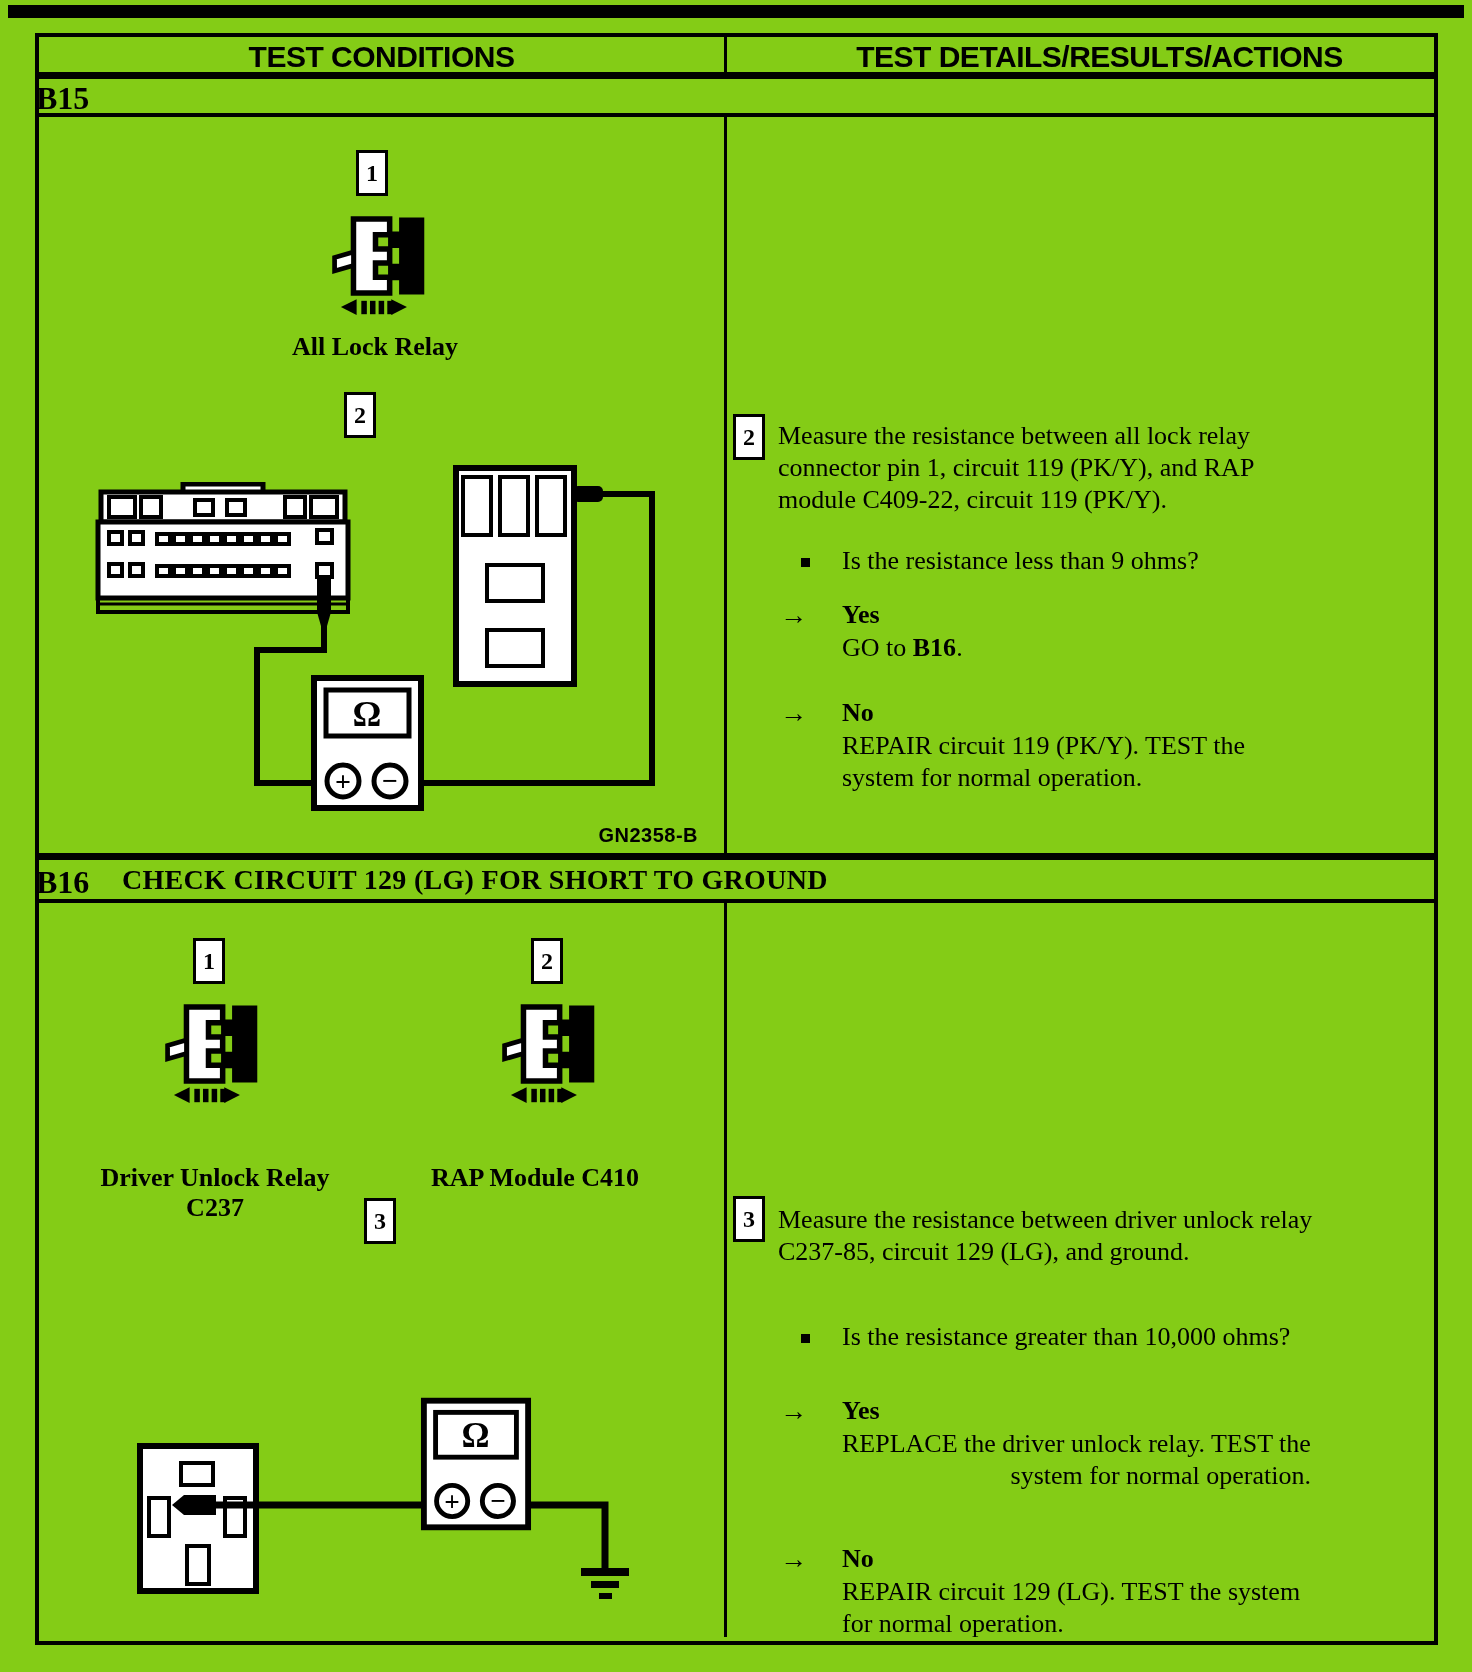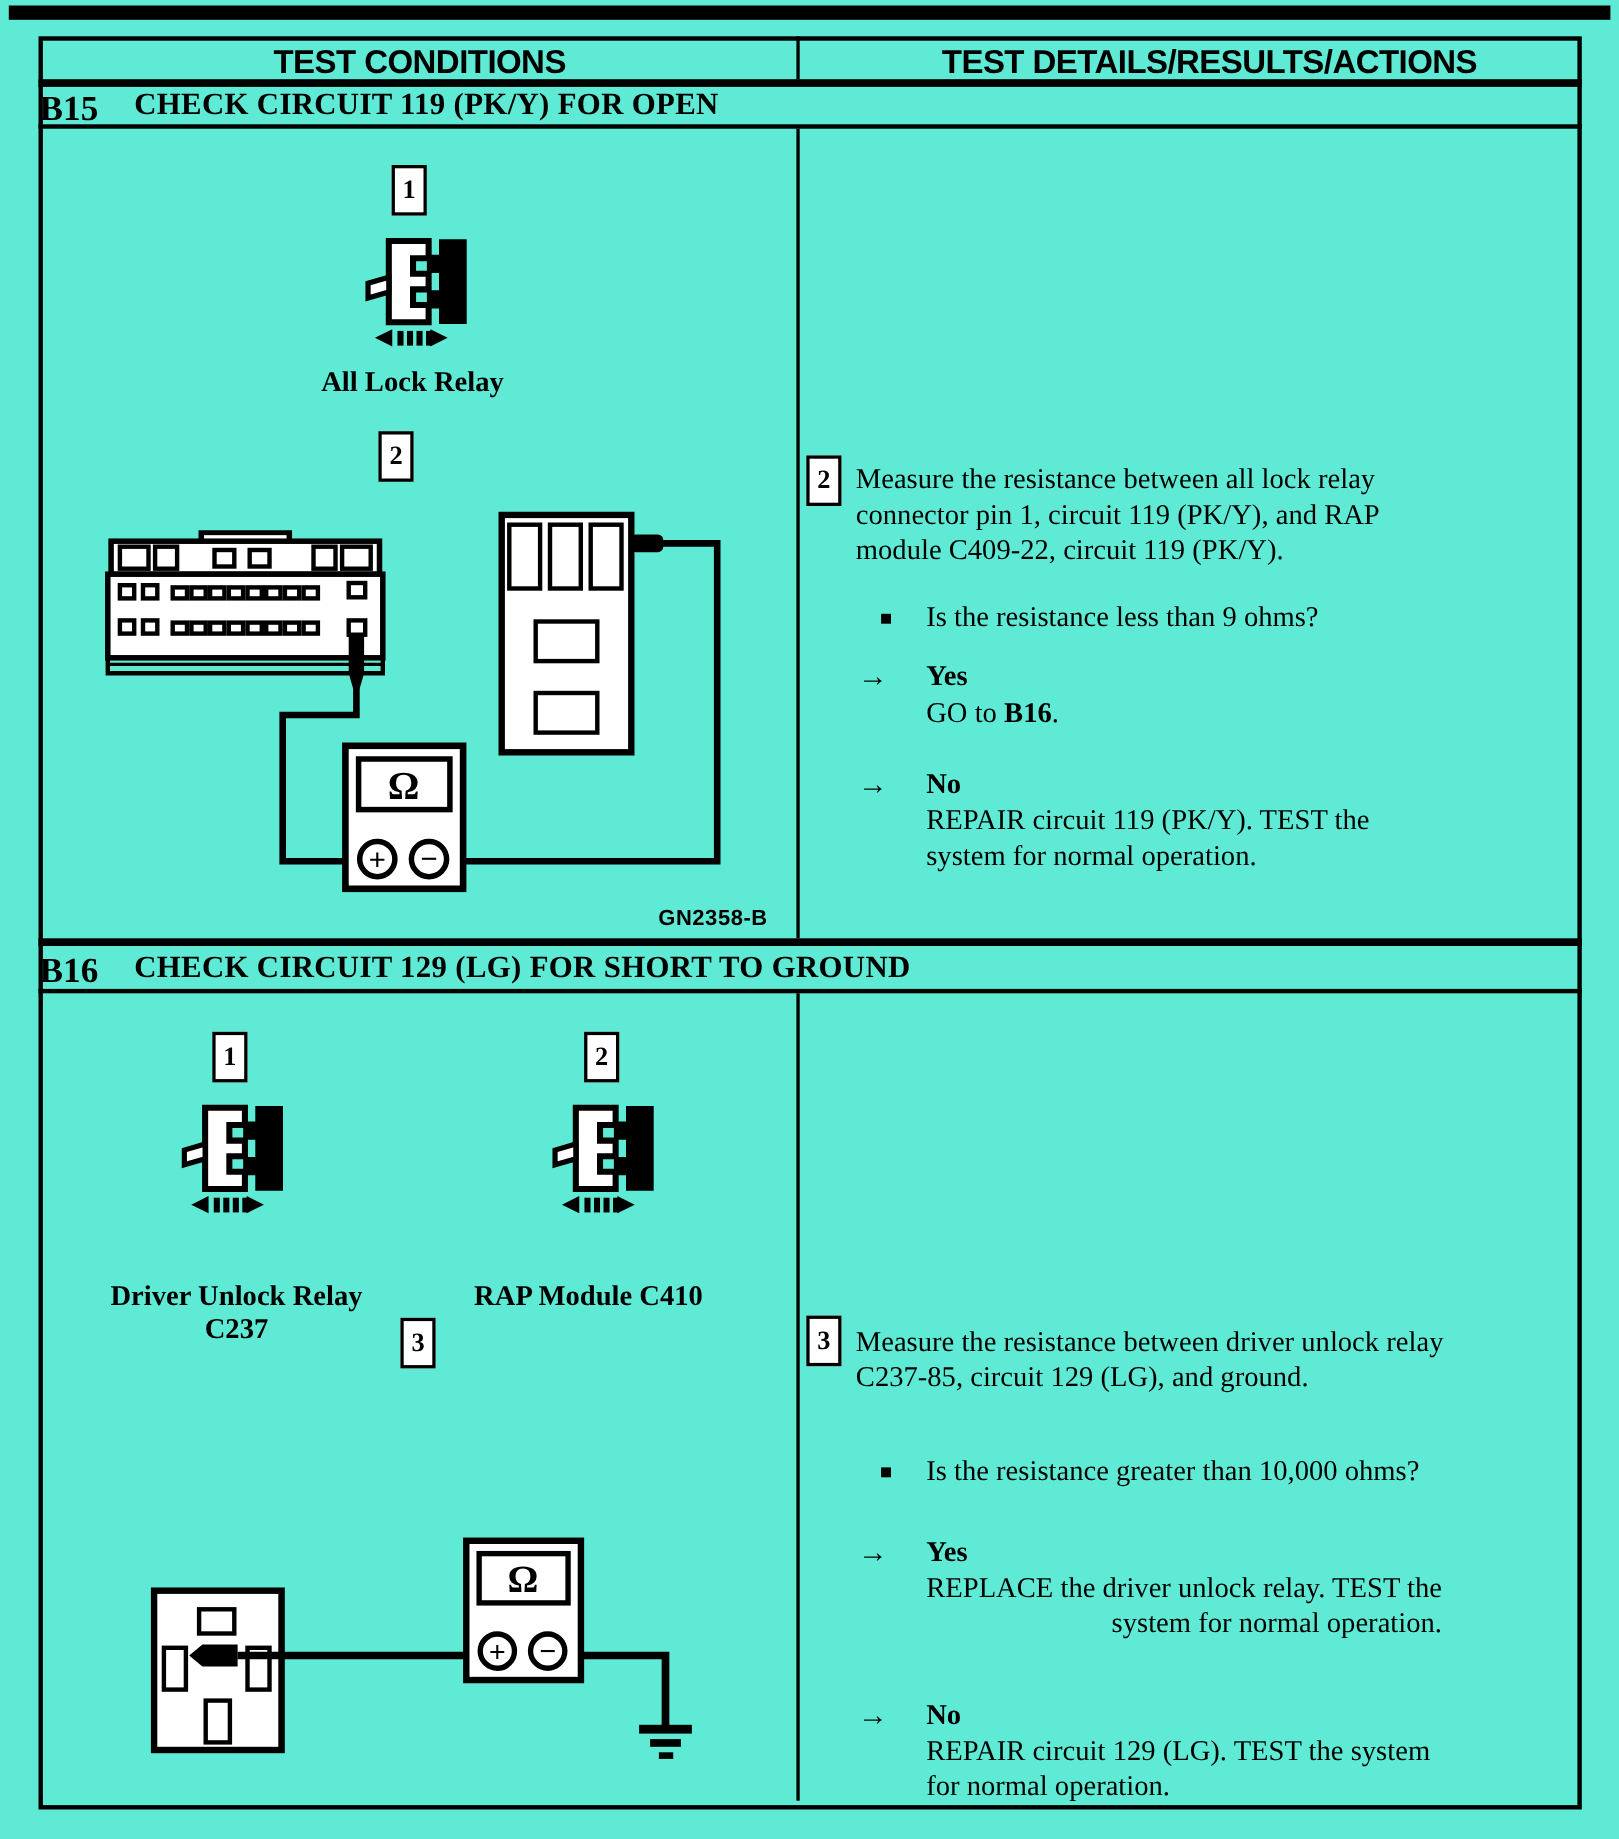--- a/index.html
+++ b/index.html
@@ -3,7 +3,7 @@
 <meta charset="utf-8">
 <style>
   html,body{margin:0;padding:0;background:#e8e8e8;}
-  #page{position:relative;width:1472px;height:1672px;background:#5eead4;overflow:hidden;
+  #page{position:relative;width:1472px;height:1672px;background:#84cc16;overflow:hidden;
         font-family:"Liberation Serif",serif;color:#000;}
   .abs{position:absolute;}
   .blk{background:#000;}

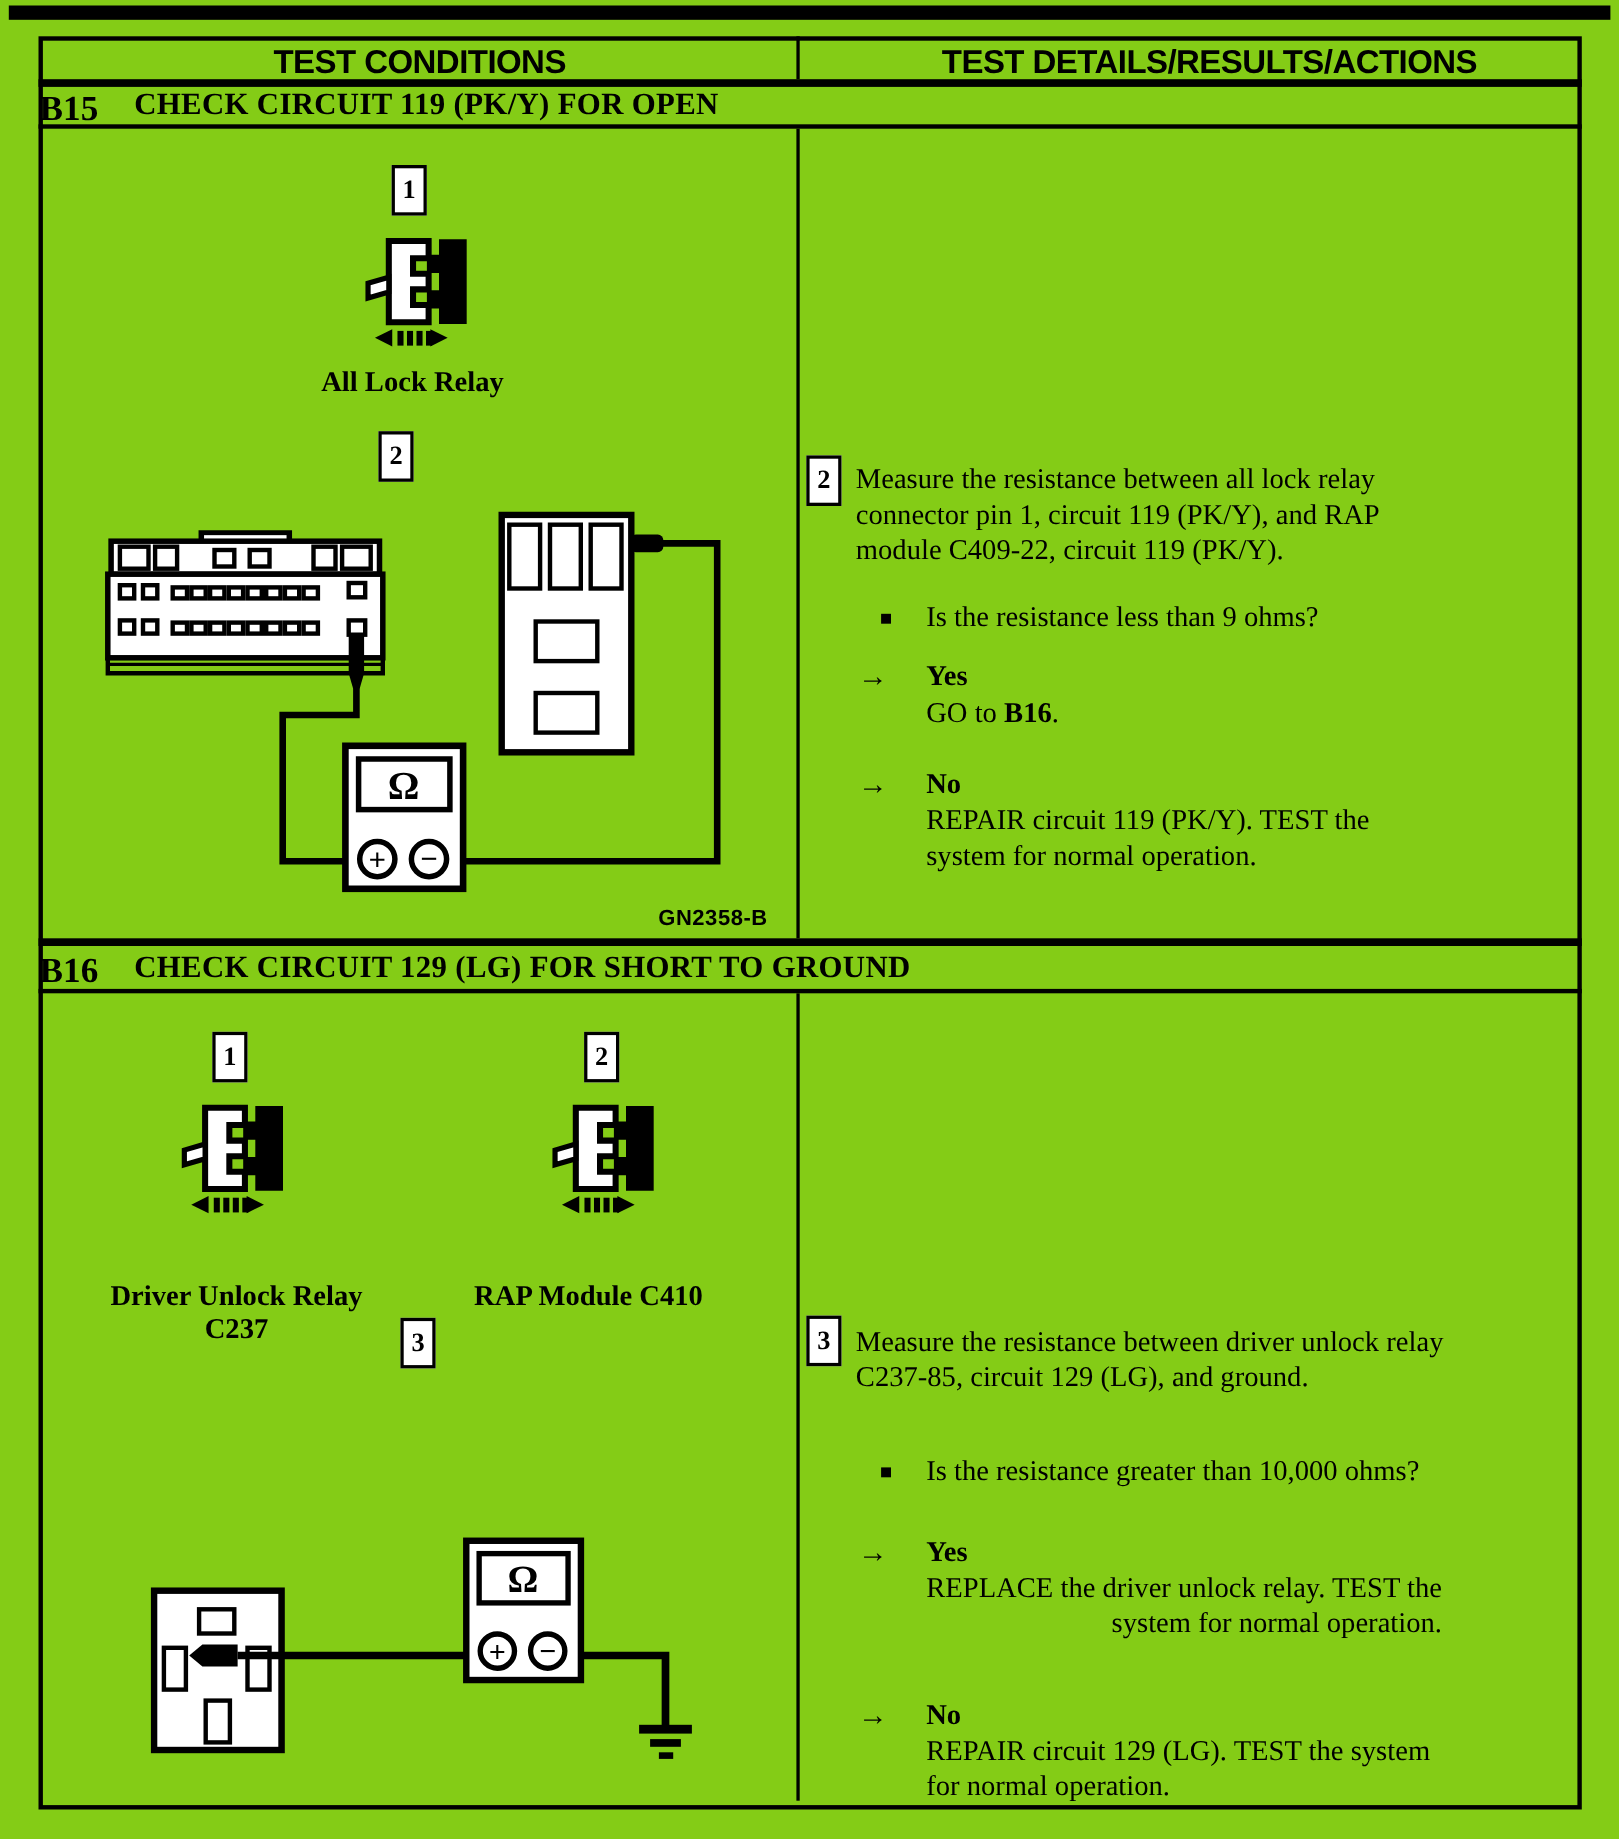--- a/index.html
+++ b/index.html
@@ -52,7 +52,6 @@
   <div class="abs col-head" style="left:727px;width:707px;padding-left:19px;">TEST DETAILS/RESULTS/ACTIONS</div>
 
   <div class="abs sec-id" style="top:80px;">B15</div>
-  <div class="abs sec-title" style="top:80px;">CHECK CIRCUIT 119 (PK/Y) FOR OPEN</div>
 
   <div class="abs stepbox" style="left:356px;top:150px;">
     <span>1</span>

